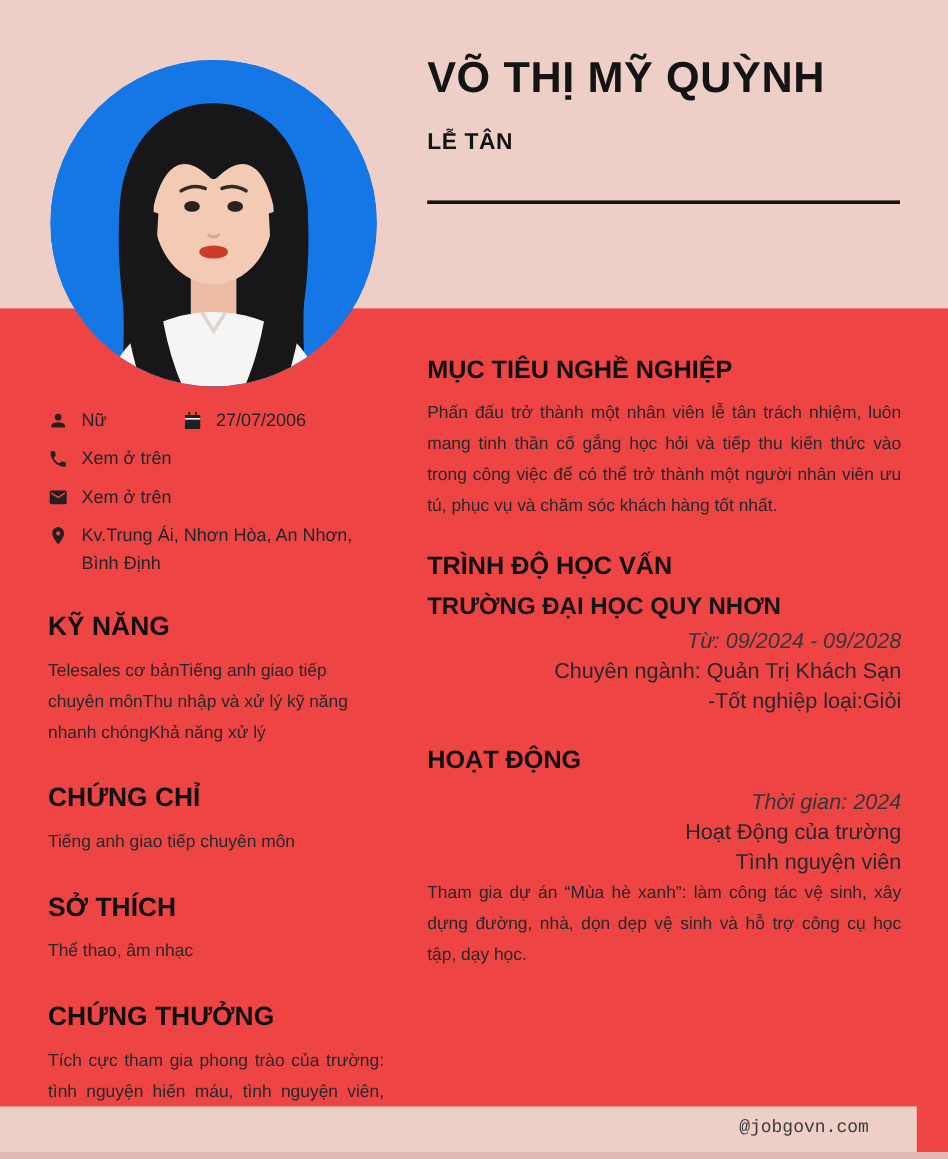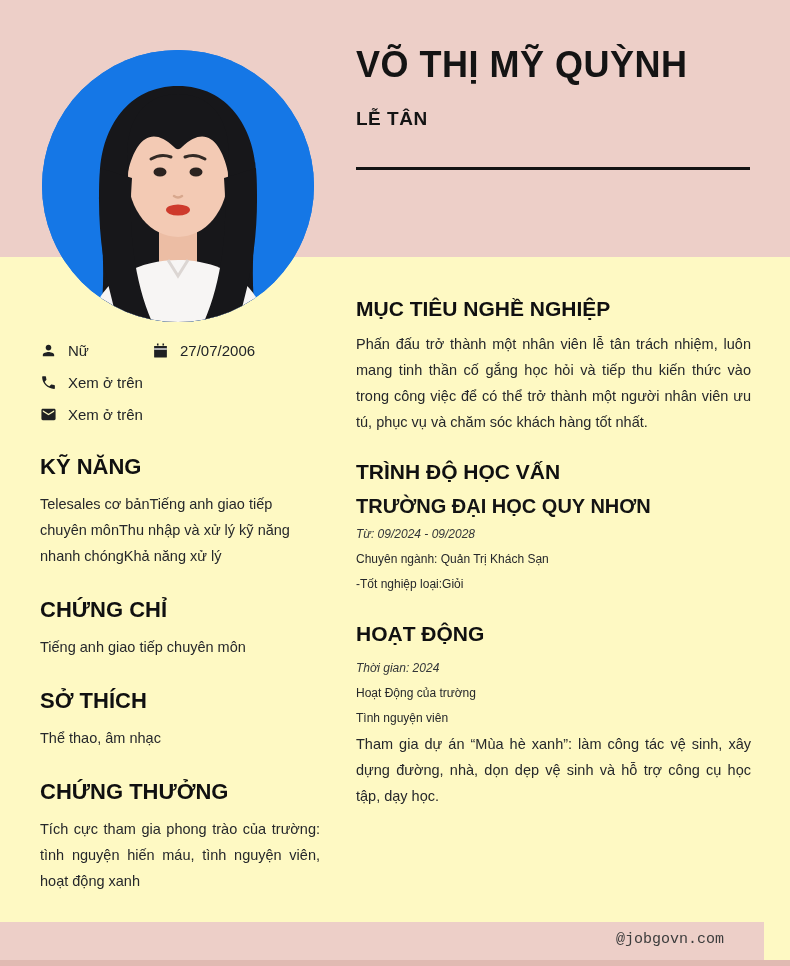--- a/index.html
+++ b/index.html
@@ -4,7 +4,7 @@
 <style>
   html,body{margin:0;padding:0;background:#ffffff;}
   .page{
-    position:relative;width:790px;height:966px;background:#fef9c3;overflow:hidden;
+    position:relative;width:790px;height:966px;background:#ef4444;overflow:hidden;
     font-family:"Liberation Sans",sans-serif;color:#26282b;
   }
   .band{position:absolute;top:0;left:0;width:790px;height:257px;background:#edcfc8;}

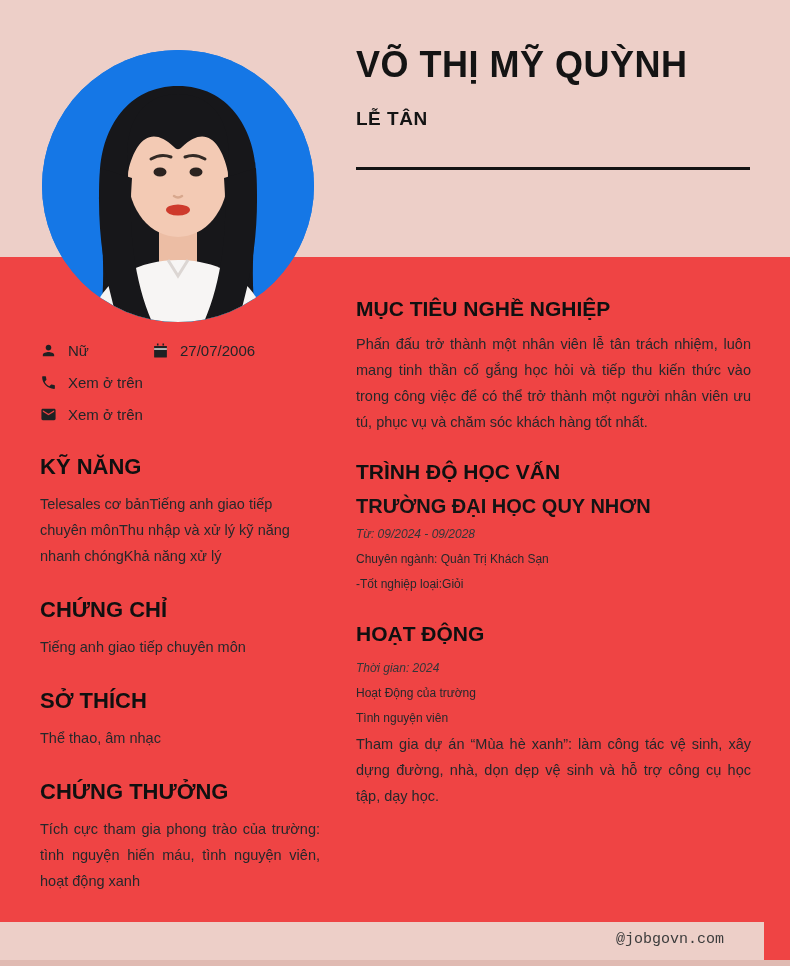--- a/index.html
+++ b/index.html
@@ -120,6 +120,14 @@
         <span>Xem ở trên</span>
       </div>
 
+      <div class="detail-row">
+        <span class="dicon">
+          <svg viewBox="0 0 24 24">
+              <path d="M12 2C8.13 2 5 5.13 5 9c0 5.25 7 13 7 13s7-7.75 7-13c0-3.87-3.13-7-7-7zm0 9.5c-1.38 0-2.5-1.12-2.5-2.5s1.12-2.5 2.5-2.5 2.5 1.12 2.5 2.5-1.12 2.5-2.5 2.5z"></path>
+            </svg>
+        </span>
+        <span>Kv.Trung Ái, Nhơn Hòa, An Nhơn, Bình Định</span>
+      </div>
     </div>
 
     <div>

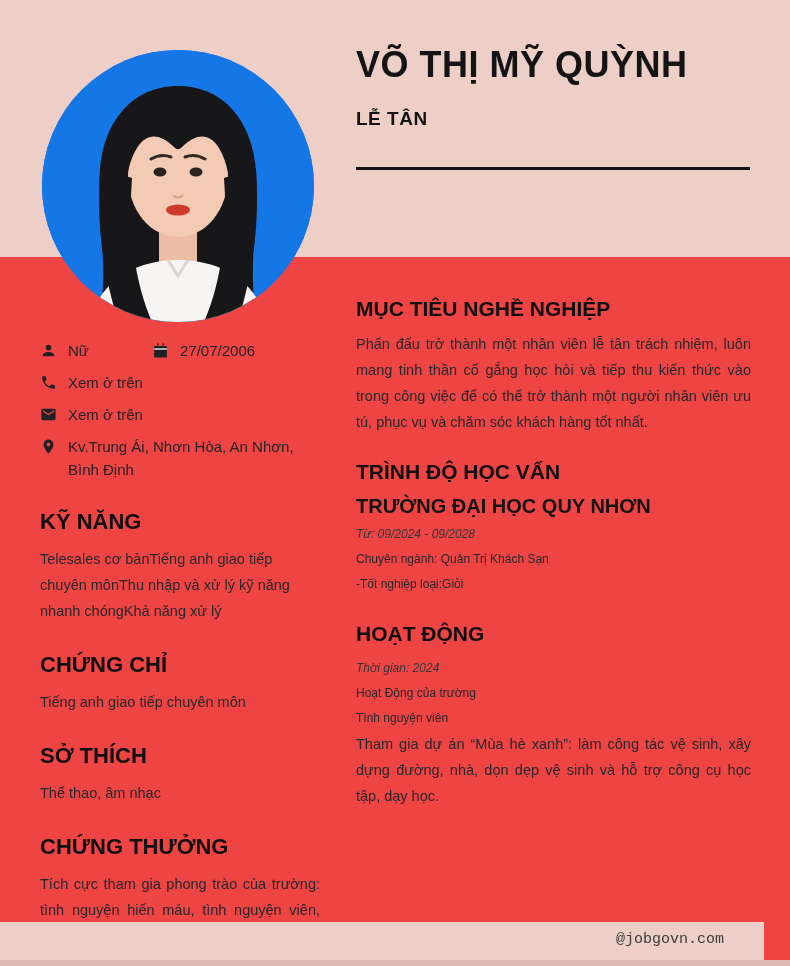--- a/index.html
+++ b/index.html
@@ -42,7 +42,7 @@
   .r-heading{font-size:21px;font-weight:bold;color:#101010;margin:0 0 9px;line-height:27px;}
   .para{font-size:14.5px;line-height:26px;}
   .edu-school{font-size:20px;font-weight:bold;color:#141414;line-height:24px;margin-bottom:4px;}
-  .line{font-size:12px;line-height:25px;}
+  .line{font-size:18px;line-height:25px;text-align:right;}
   .italic{font-style:italic;color:#333639;}
 </style>
 </head>

